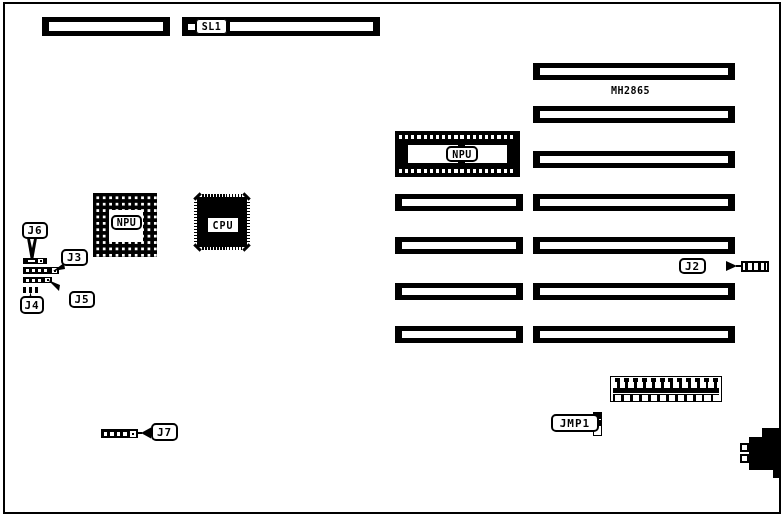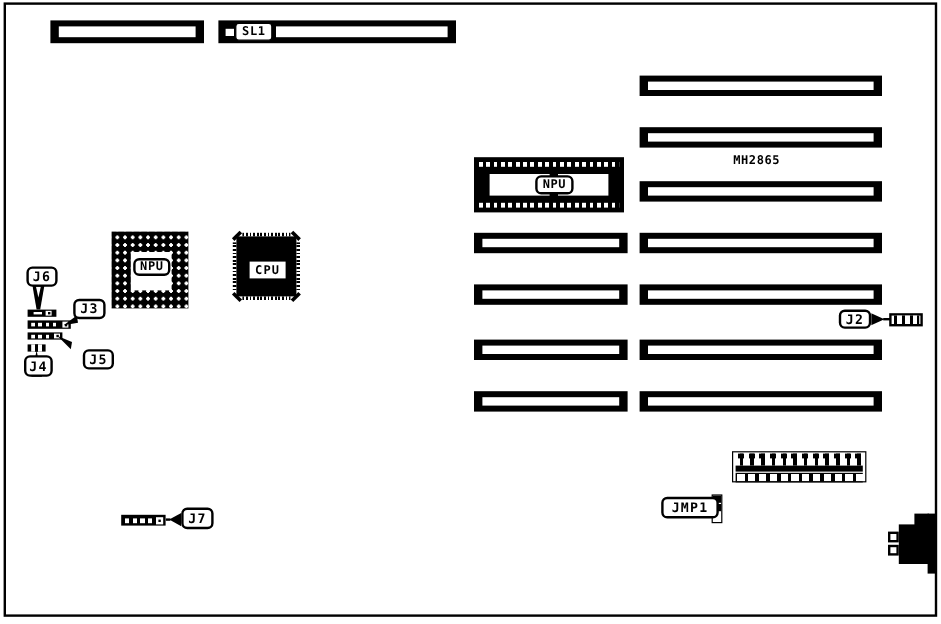--- a/index.html
+++ b/index.html
@@ -64,7 +64,7 @@
   
   .din-part{position:absolute;background:#000;}
   .din-sq{position:absolute;width:9px;height:9px;background:#fff;border:2px solid #000;box-sizing:border-box;}
-  .mh{position:absolute;left:611px;top:85px;font-weight:bold;font-size:10px;letter-spacing:0.5px;margin-top:44px;}
+  .mh{position:absolute;left:611px;top:85px;font-weight:bold;font-size:10px;letter-spacing:0.5px;}
   svg{display:block;}
 </style>
 </head>

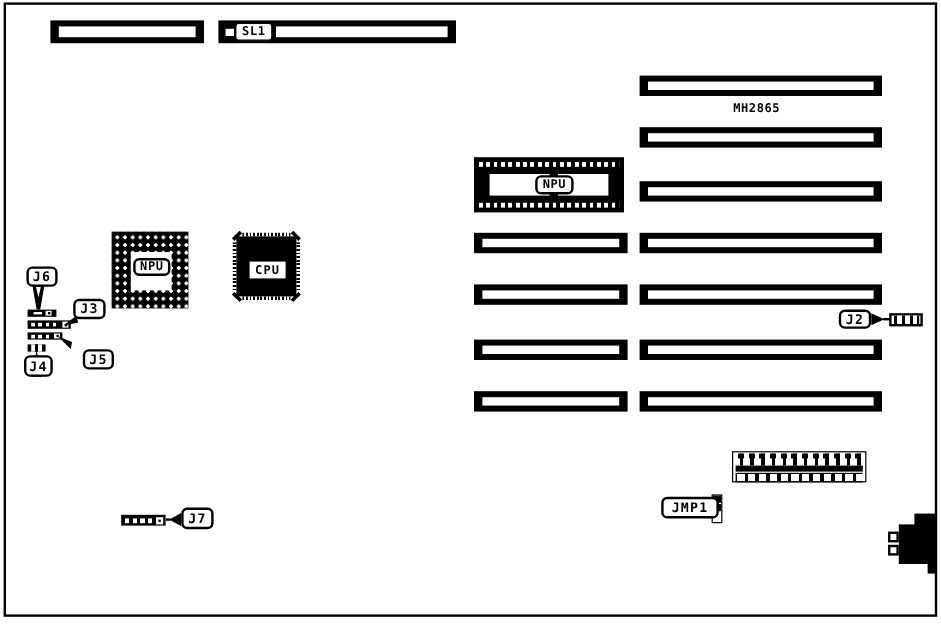--- a/index.html
+++ b/index.html
@@ -203,7 +203,7 @@
     <span>J4</span>
   </div>
 
-  <div class="callout" style="left:699px;top:258px;width:27px;height:16px">
+  <div class="callout" style="left:679px;top:258px;width:27px;height:16px">
     <span>J2</span>
   </div>
   <svg class="ptr" style="left:726px;top:260px" width="16" height="12">

